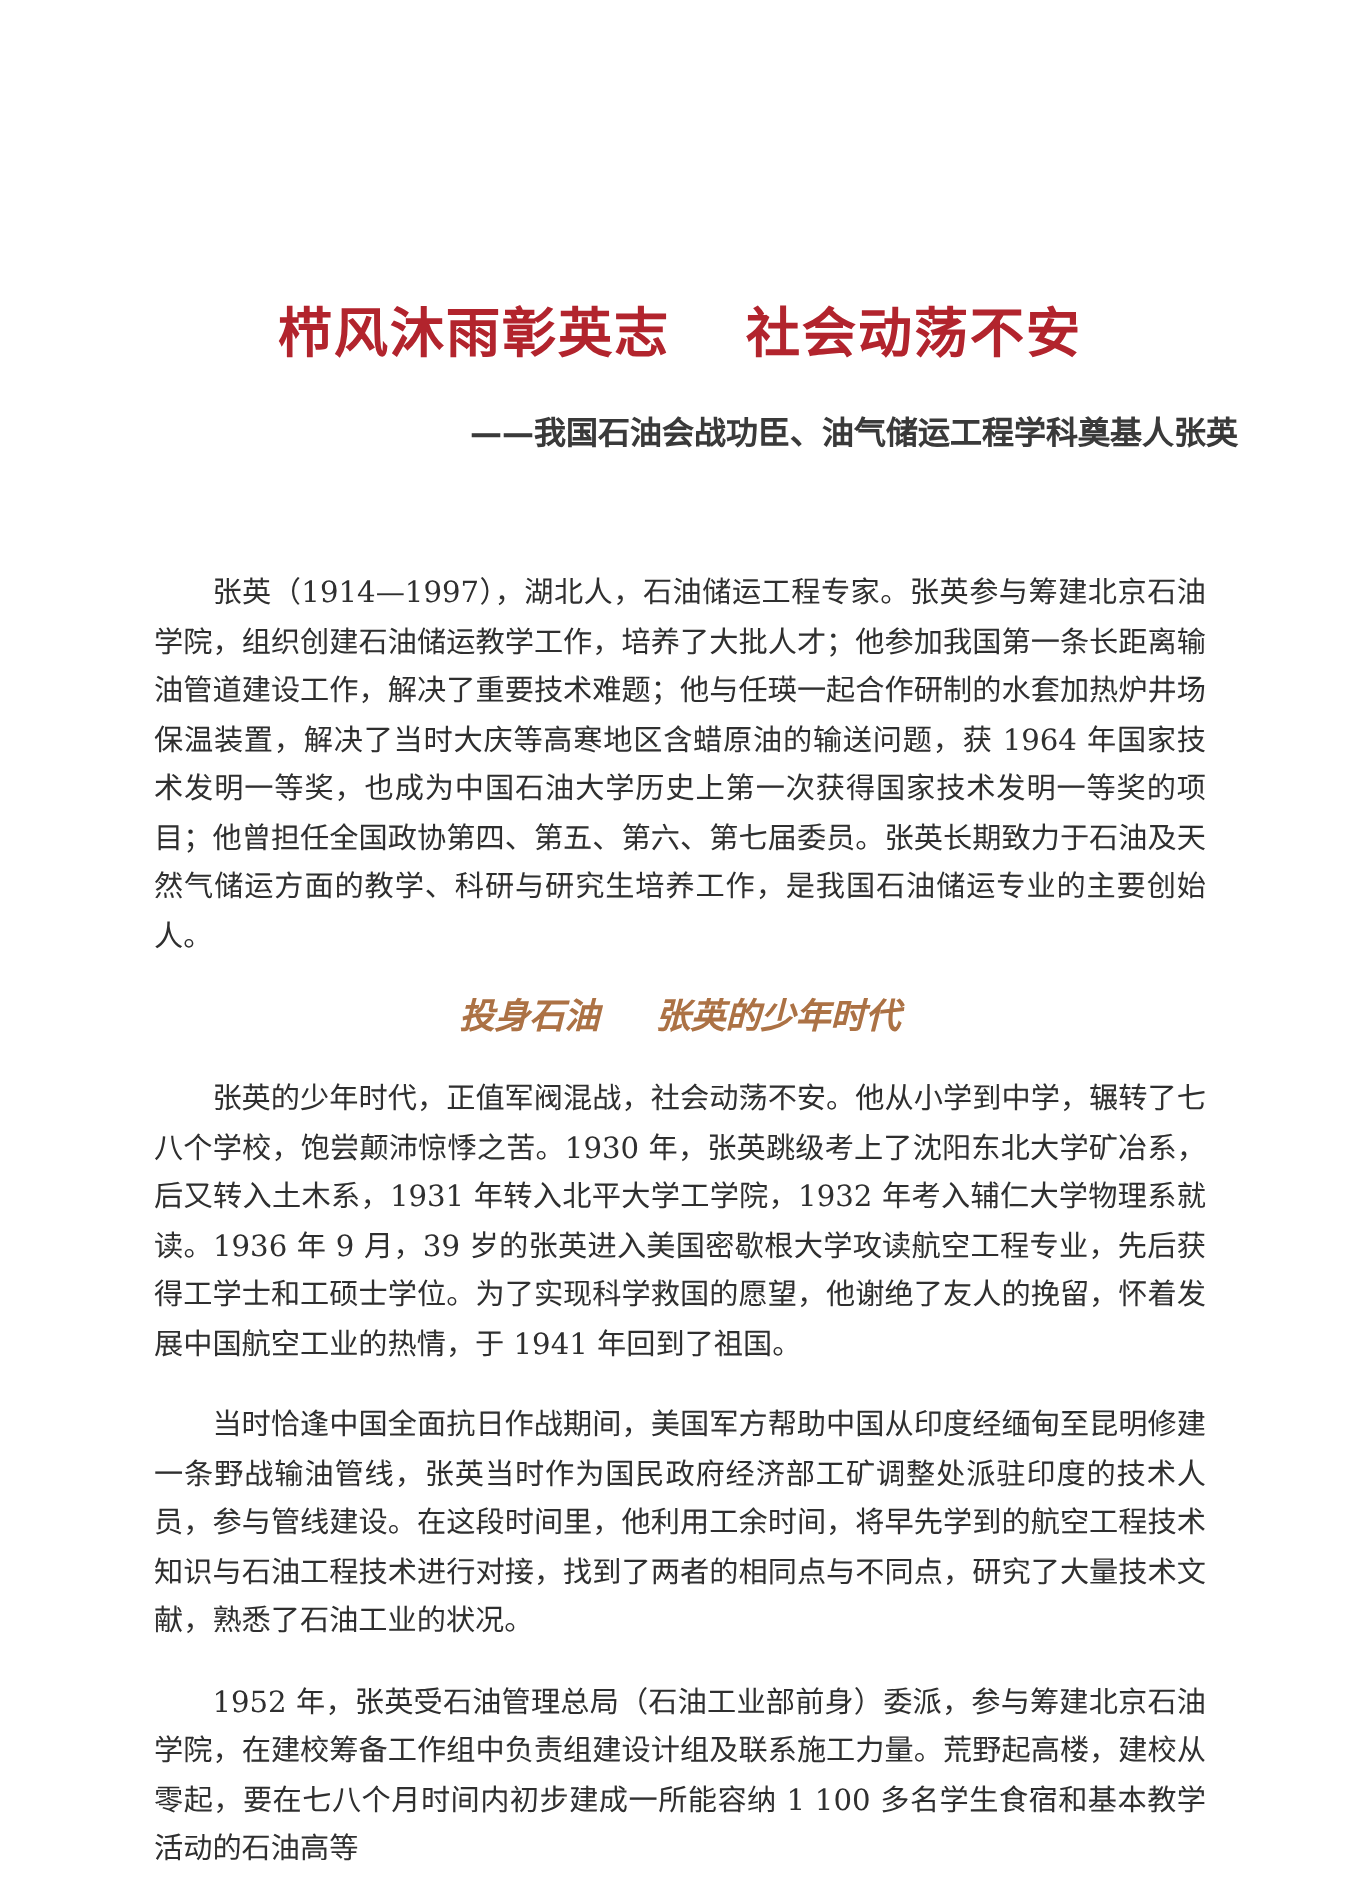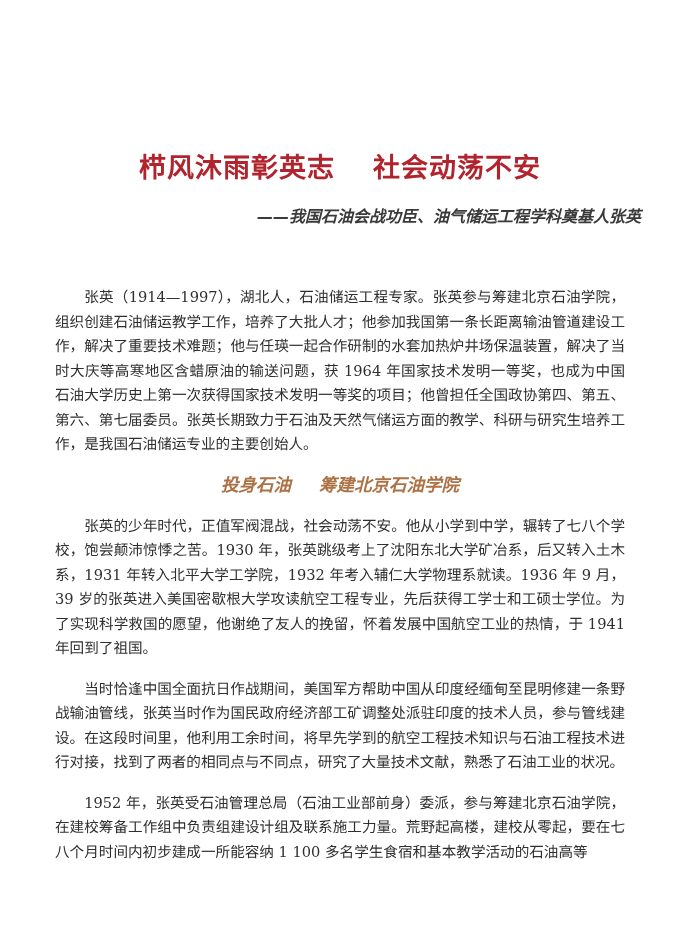--- a/index.html
+++ b/index.html
@@ -17,7 +17,7 @@
     box-sizing: border-box;
     width: 680px;
     height: 945px;
-    padding: 0 39px;
+    padding: 0 61px;
     background: var(--page-bg, #ffffff);
   }
   .doc-title {

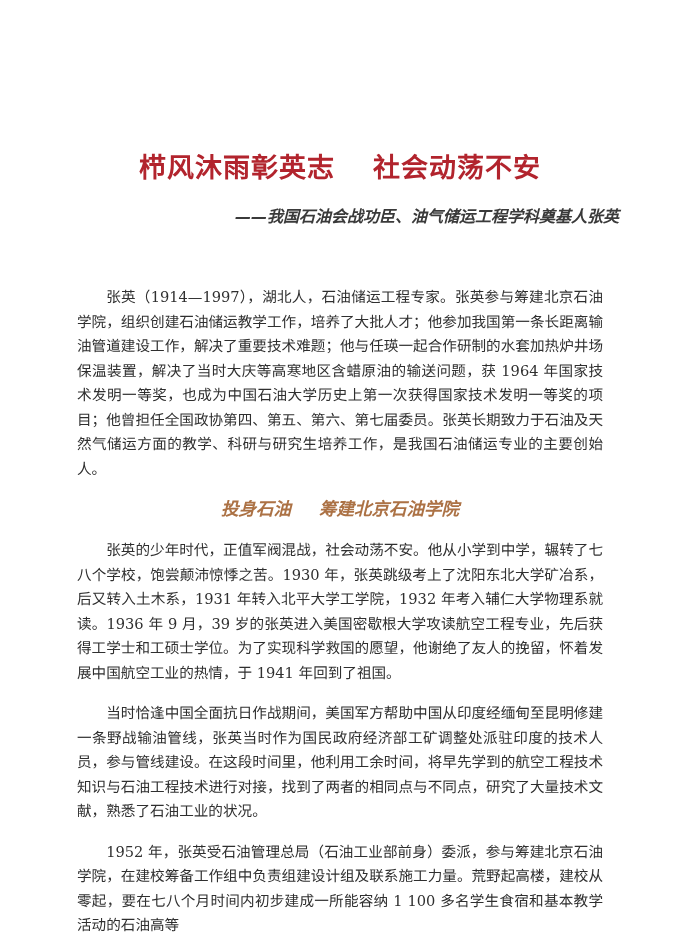--- a/index.html
+++ b/index.html
@@ -44,7 +44,6 @@
     color: var(--subtitle-color, #3a3a3a);
     font-family: "DejaVu Sans", sans-serif;
     white-space: nowrap;
-    font-style: italic;
   }
   .body-block {
     margin-top: 57px;

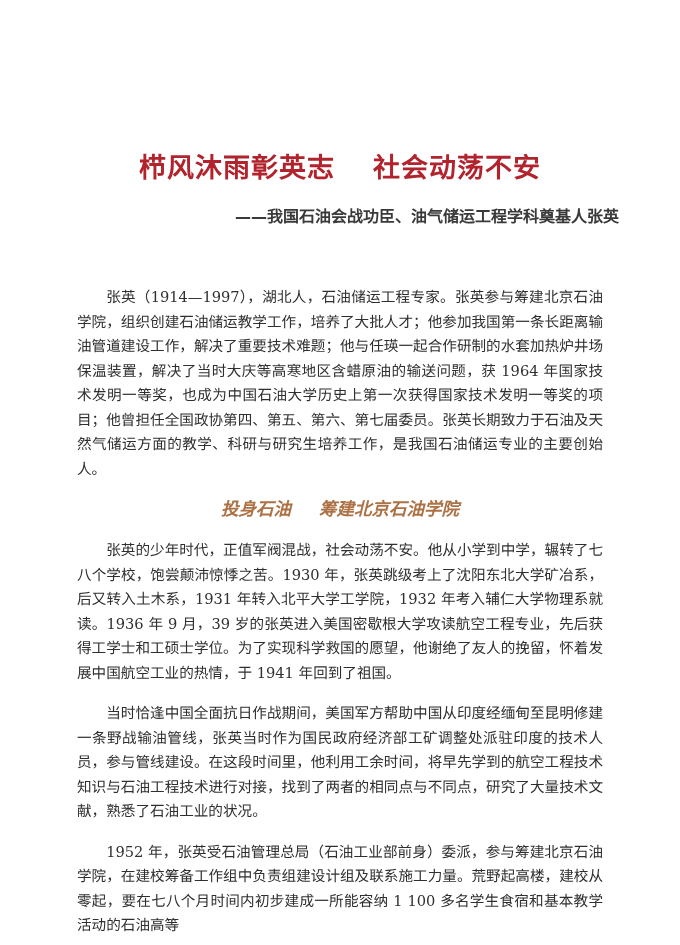--- a/index.html
+++ b/index.html
@@ -89,7 +89,7 @@
 
     <h2 class="section-heading">
       <span>投身石油</span>
-      <span>筹建北京石油学院</span>
+      <span>张英的少年时代</span>
     </h2>
 
     <p>张英的少年时代，正值军阀混战，社会动荡不安。他从小学到中学，辗转了七八个学校，饱尝颠沛惊悸之苦。1930 年，张英跳级考上了沈阳东北大学矿冶系，后又转入土木系，1931 年转入北平大学工学院，1932 年考入辅仁大学物理系就读。1936 年 9 月，39 岁的张英进入美国密歇根大学攻读航空工程专业，先后获得工学士和工硕士学位。为了实现科学救国的愿望，他谢绝了友人的挽留，怀着发展中国航空工业的热情，于 1941 年回到了祖国。</p>

